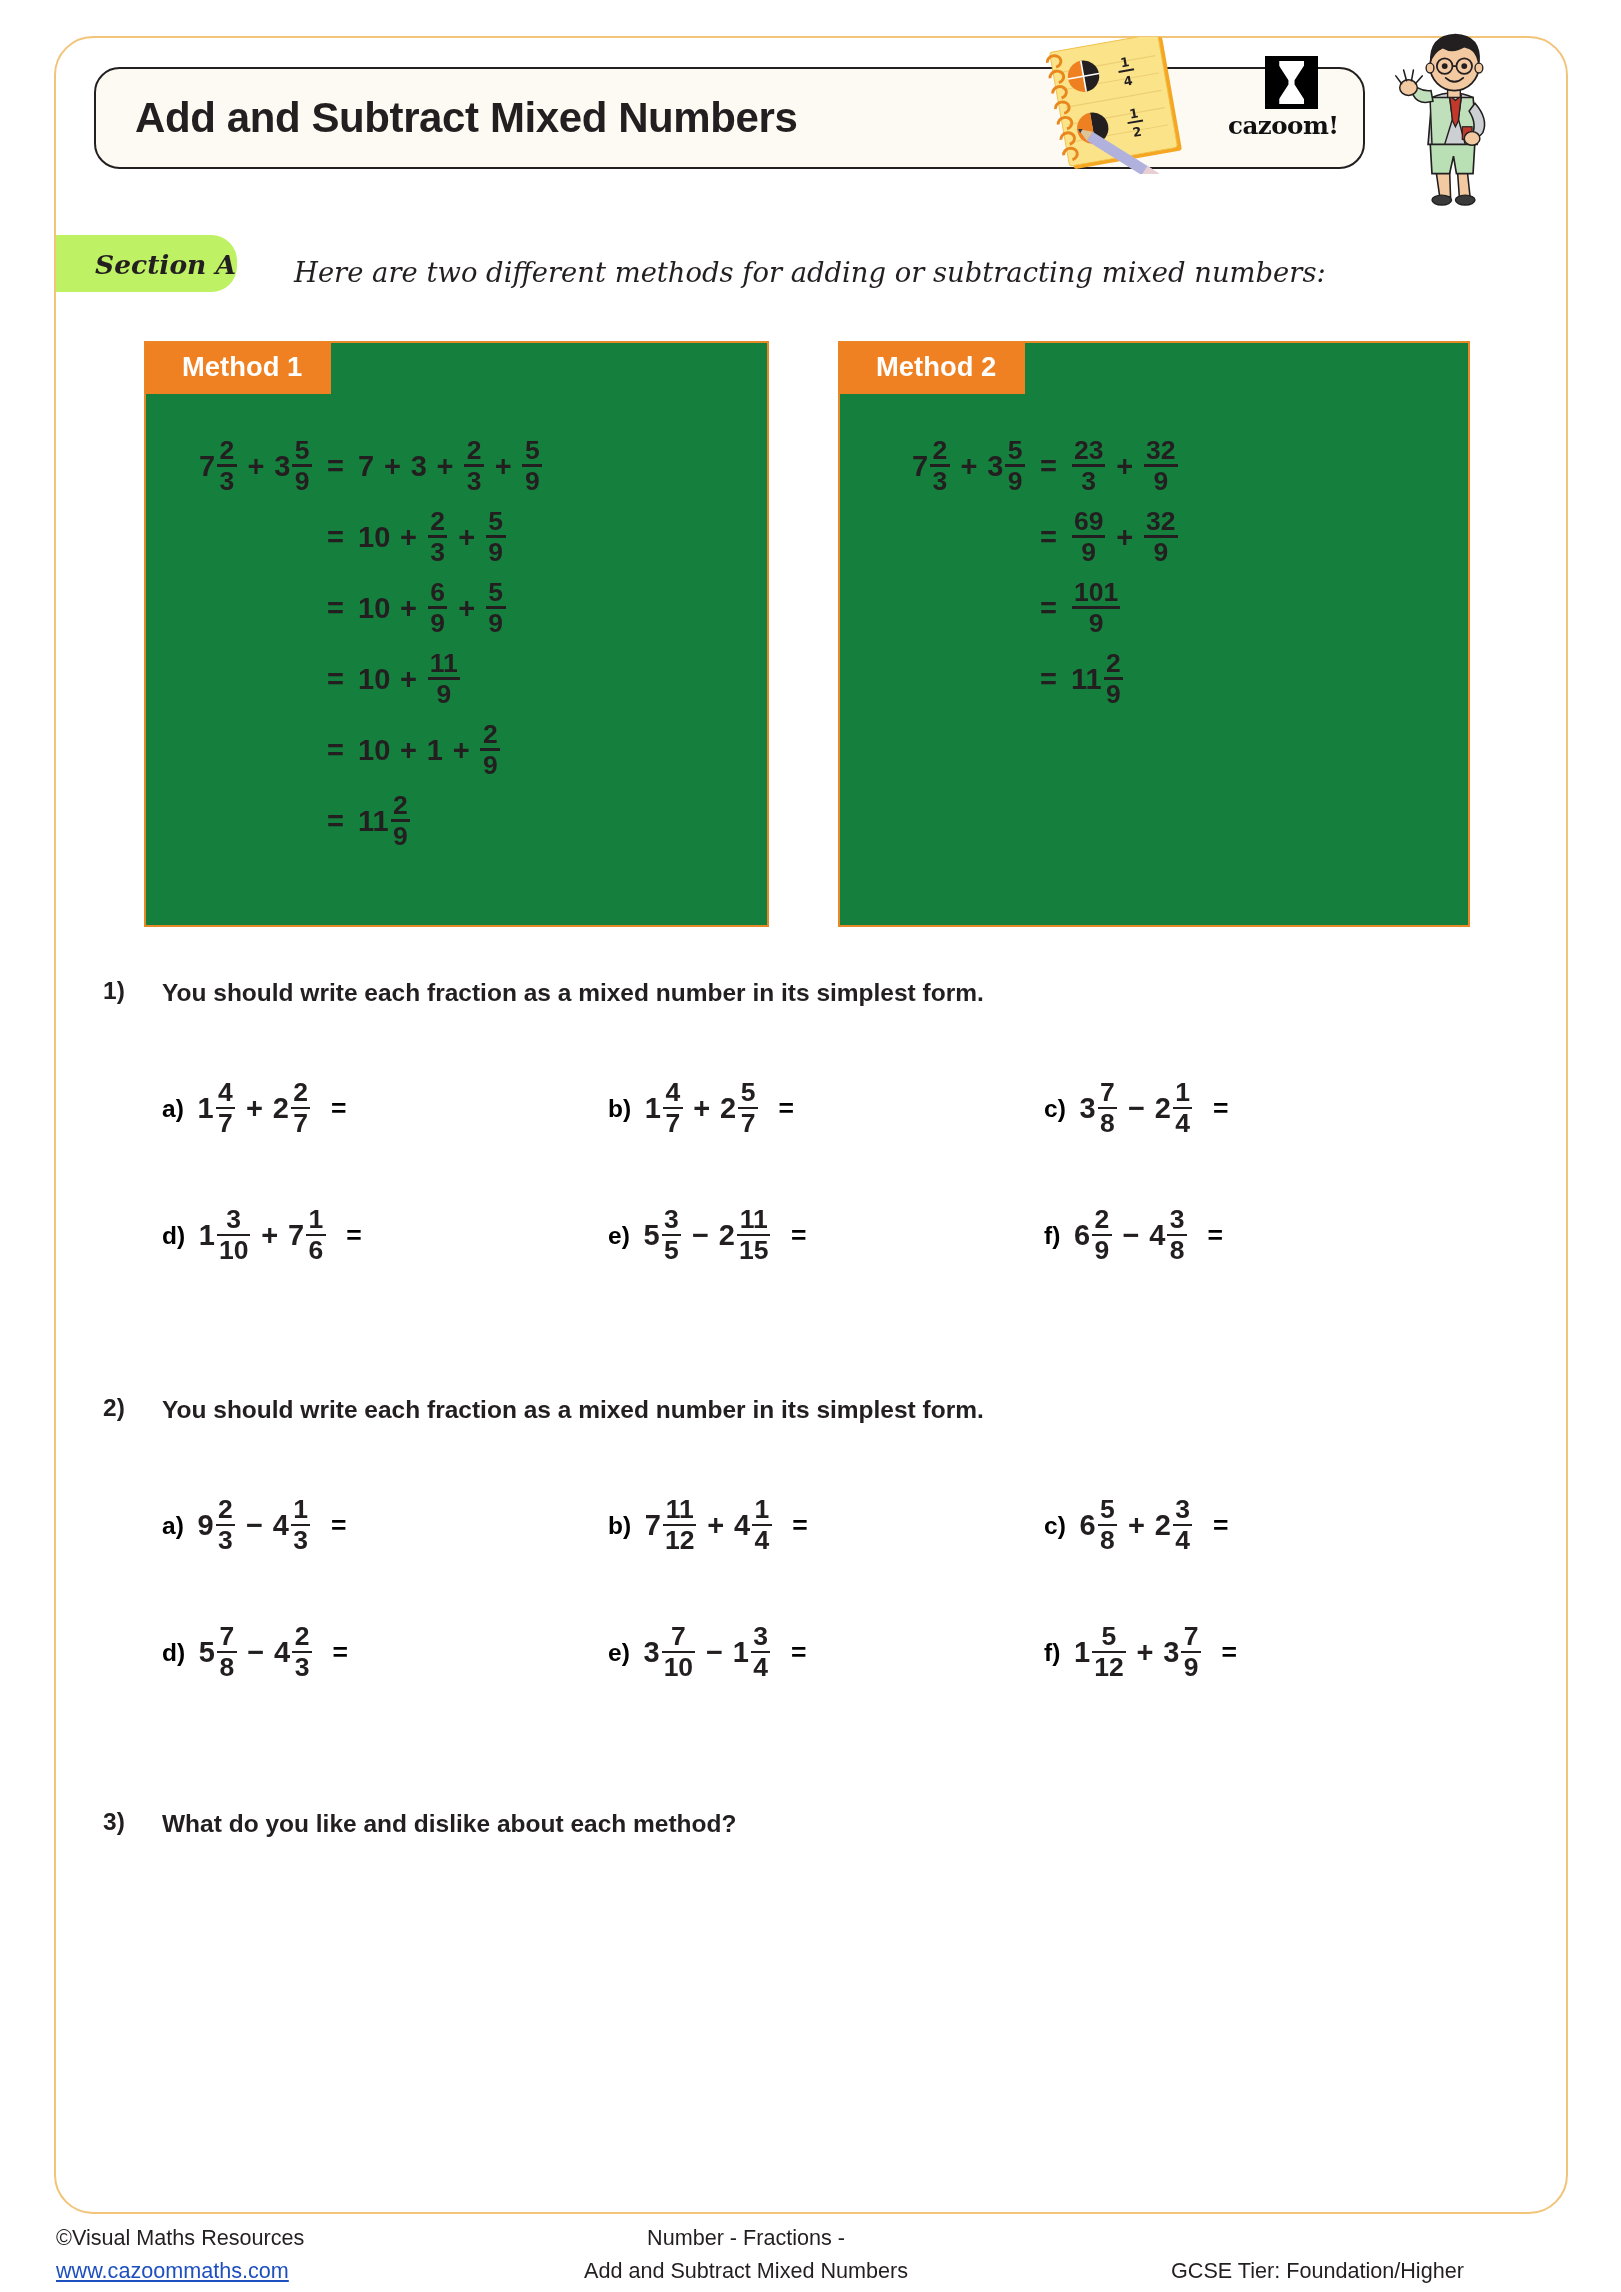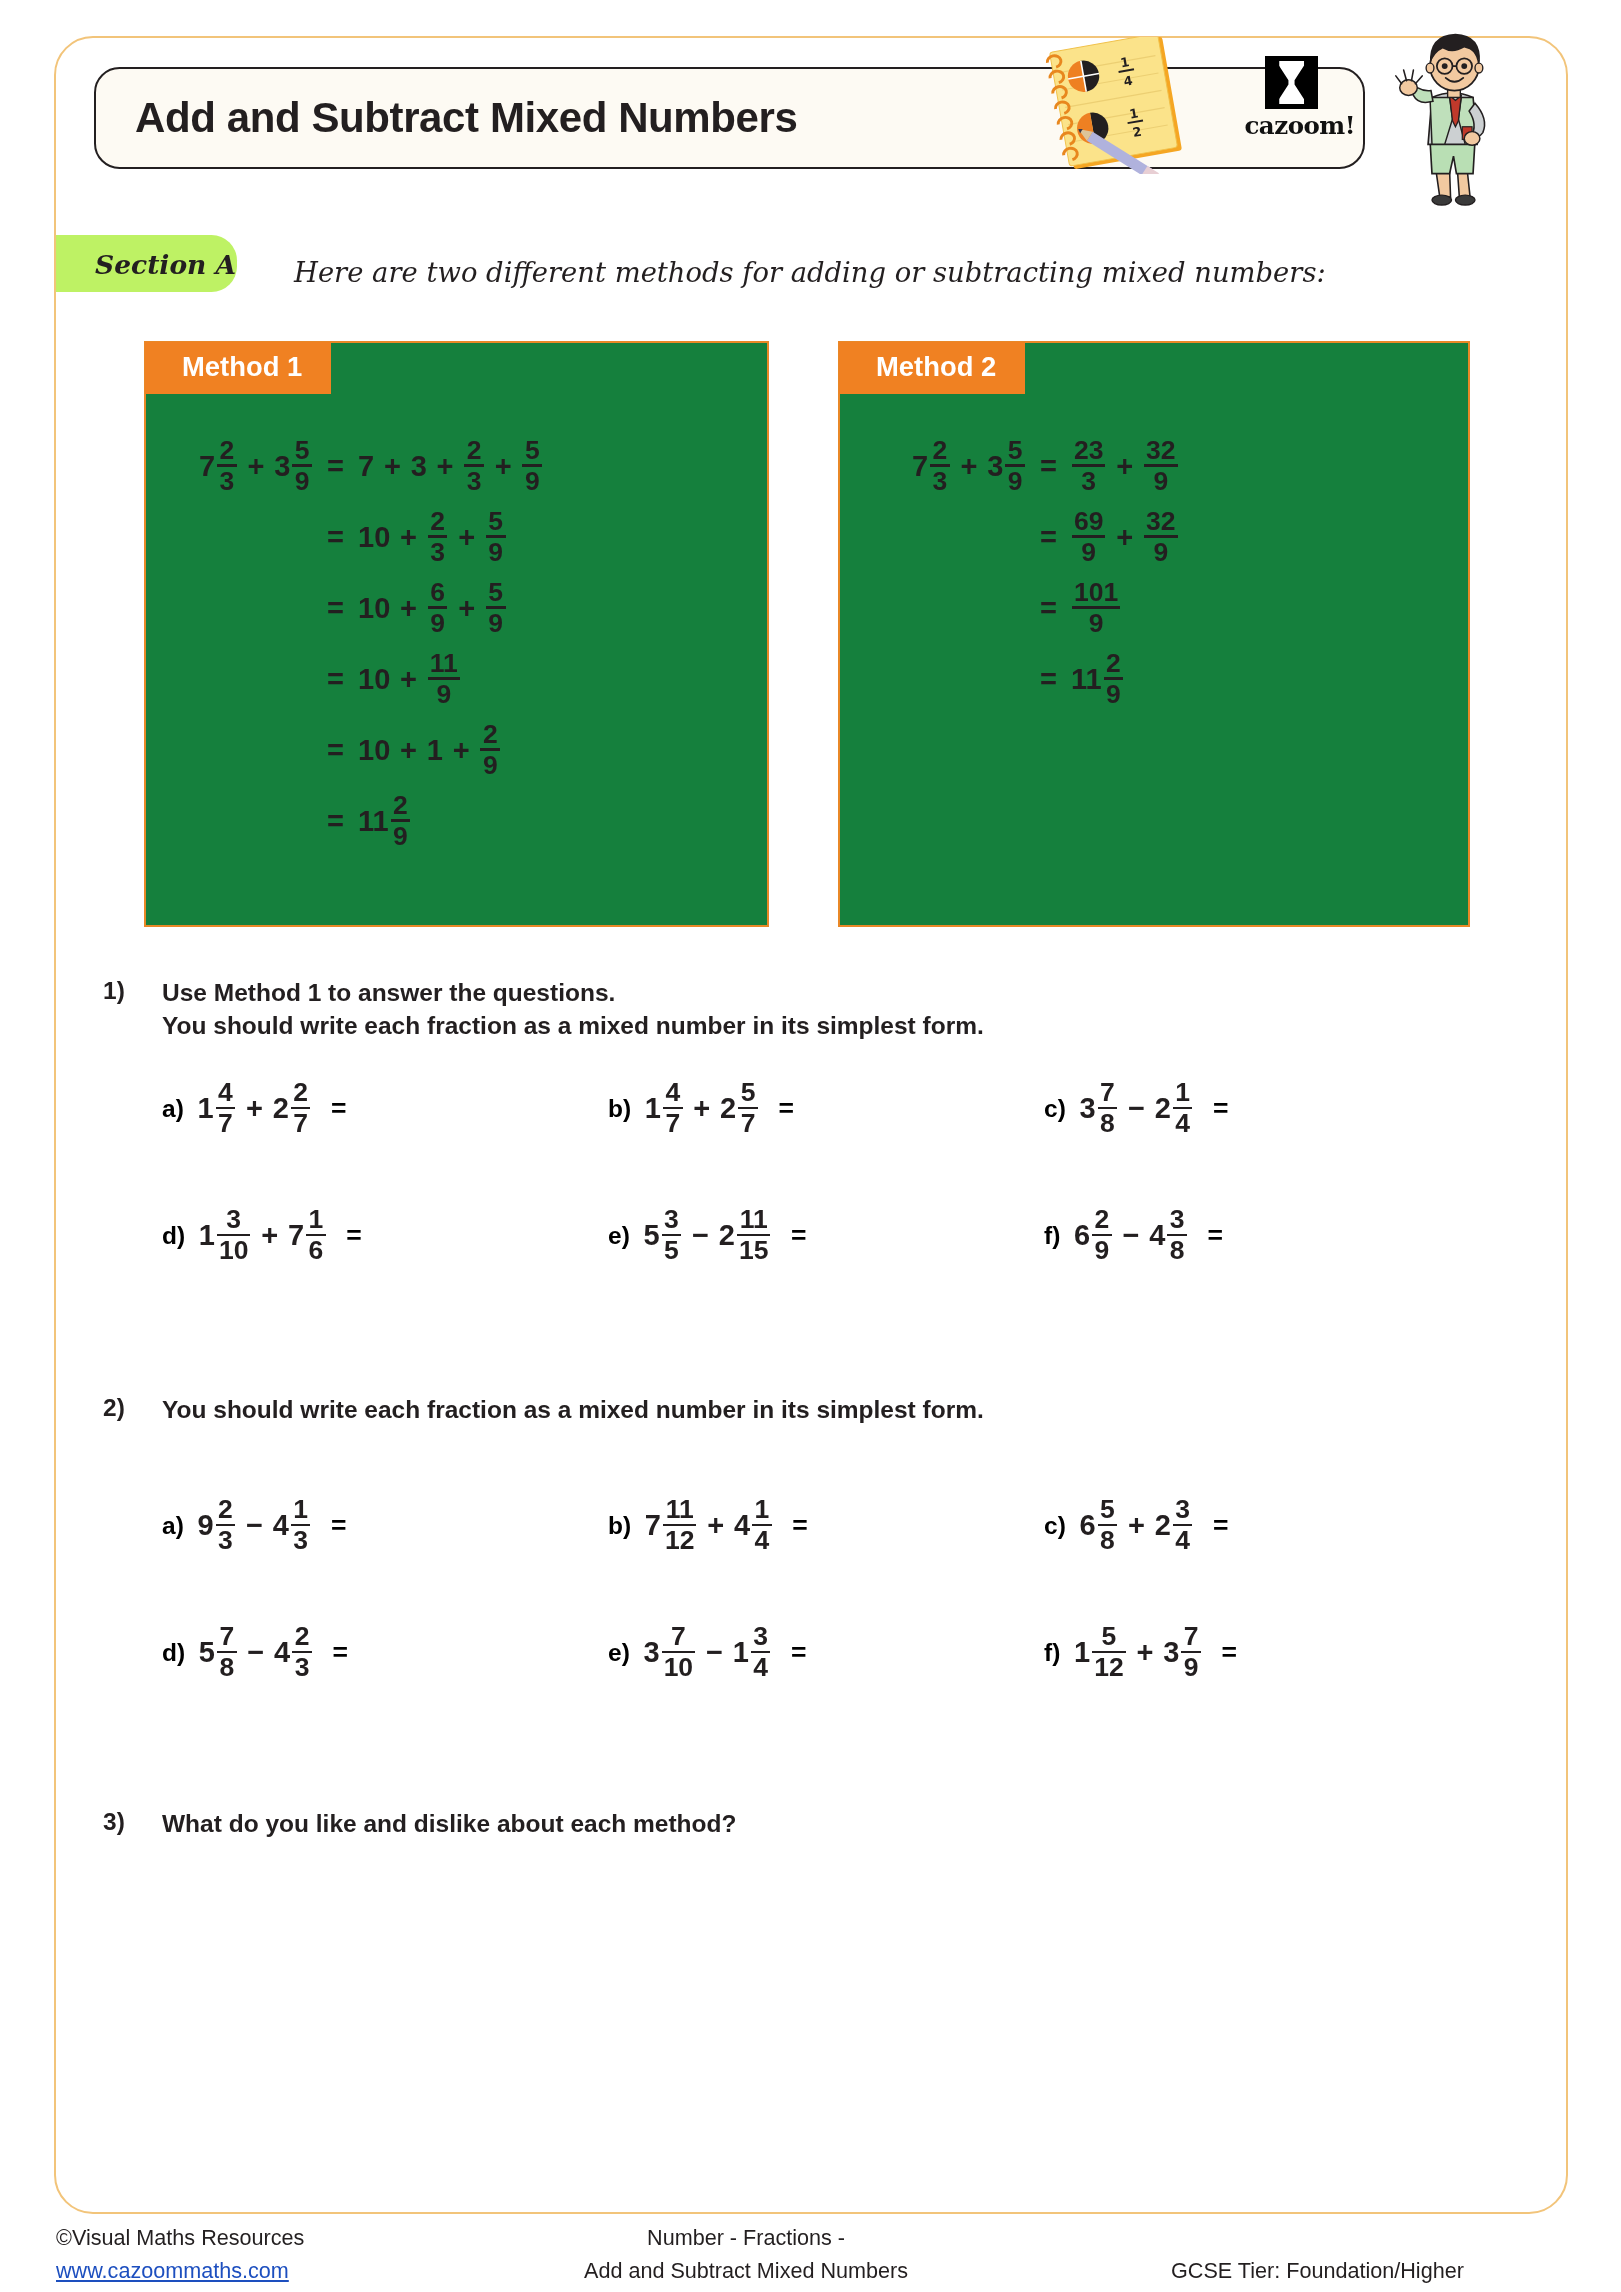--- a/index.html
+++ b/index.html
@@ -70,7 +70,7 @@
     width: 127px;
     height: 93px;
     z-index: 5;
-    text-align: right;
+    text-align: left;
   }
   .cazoom-mark {
     width: 53px;

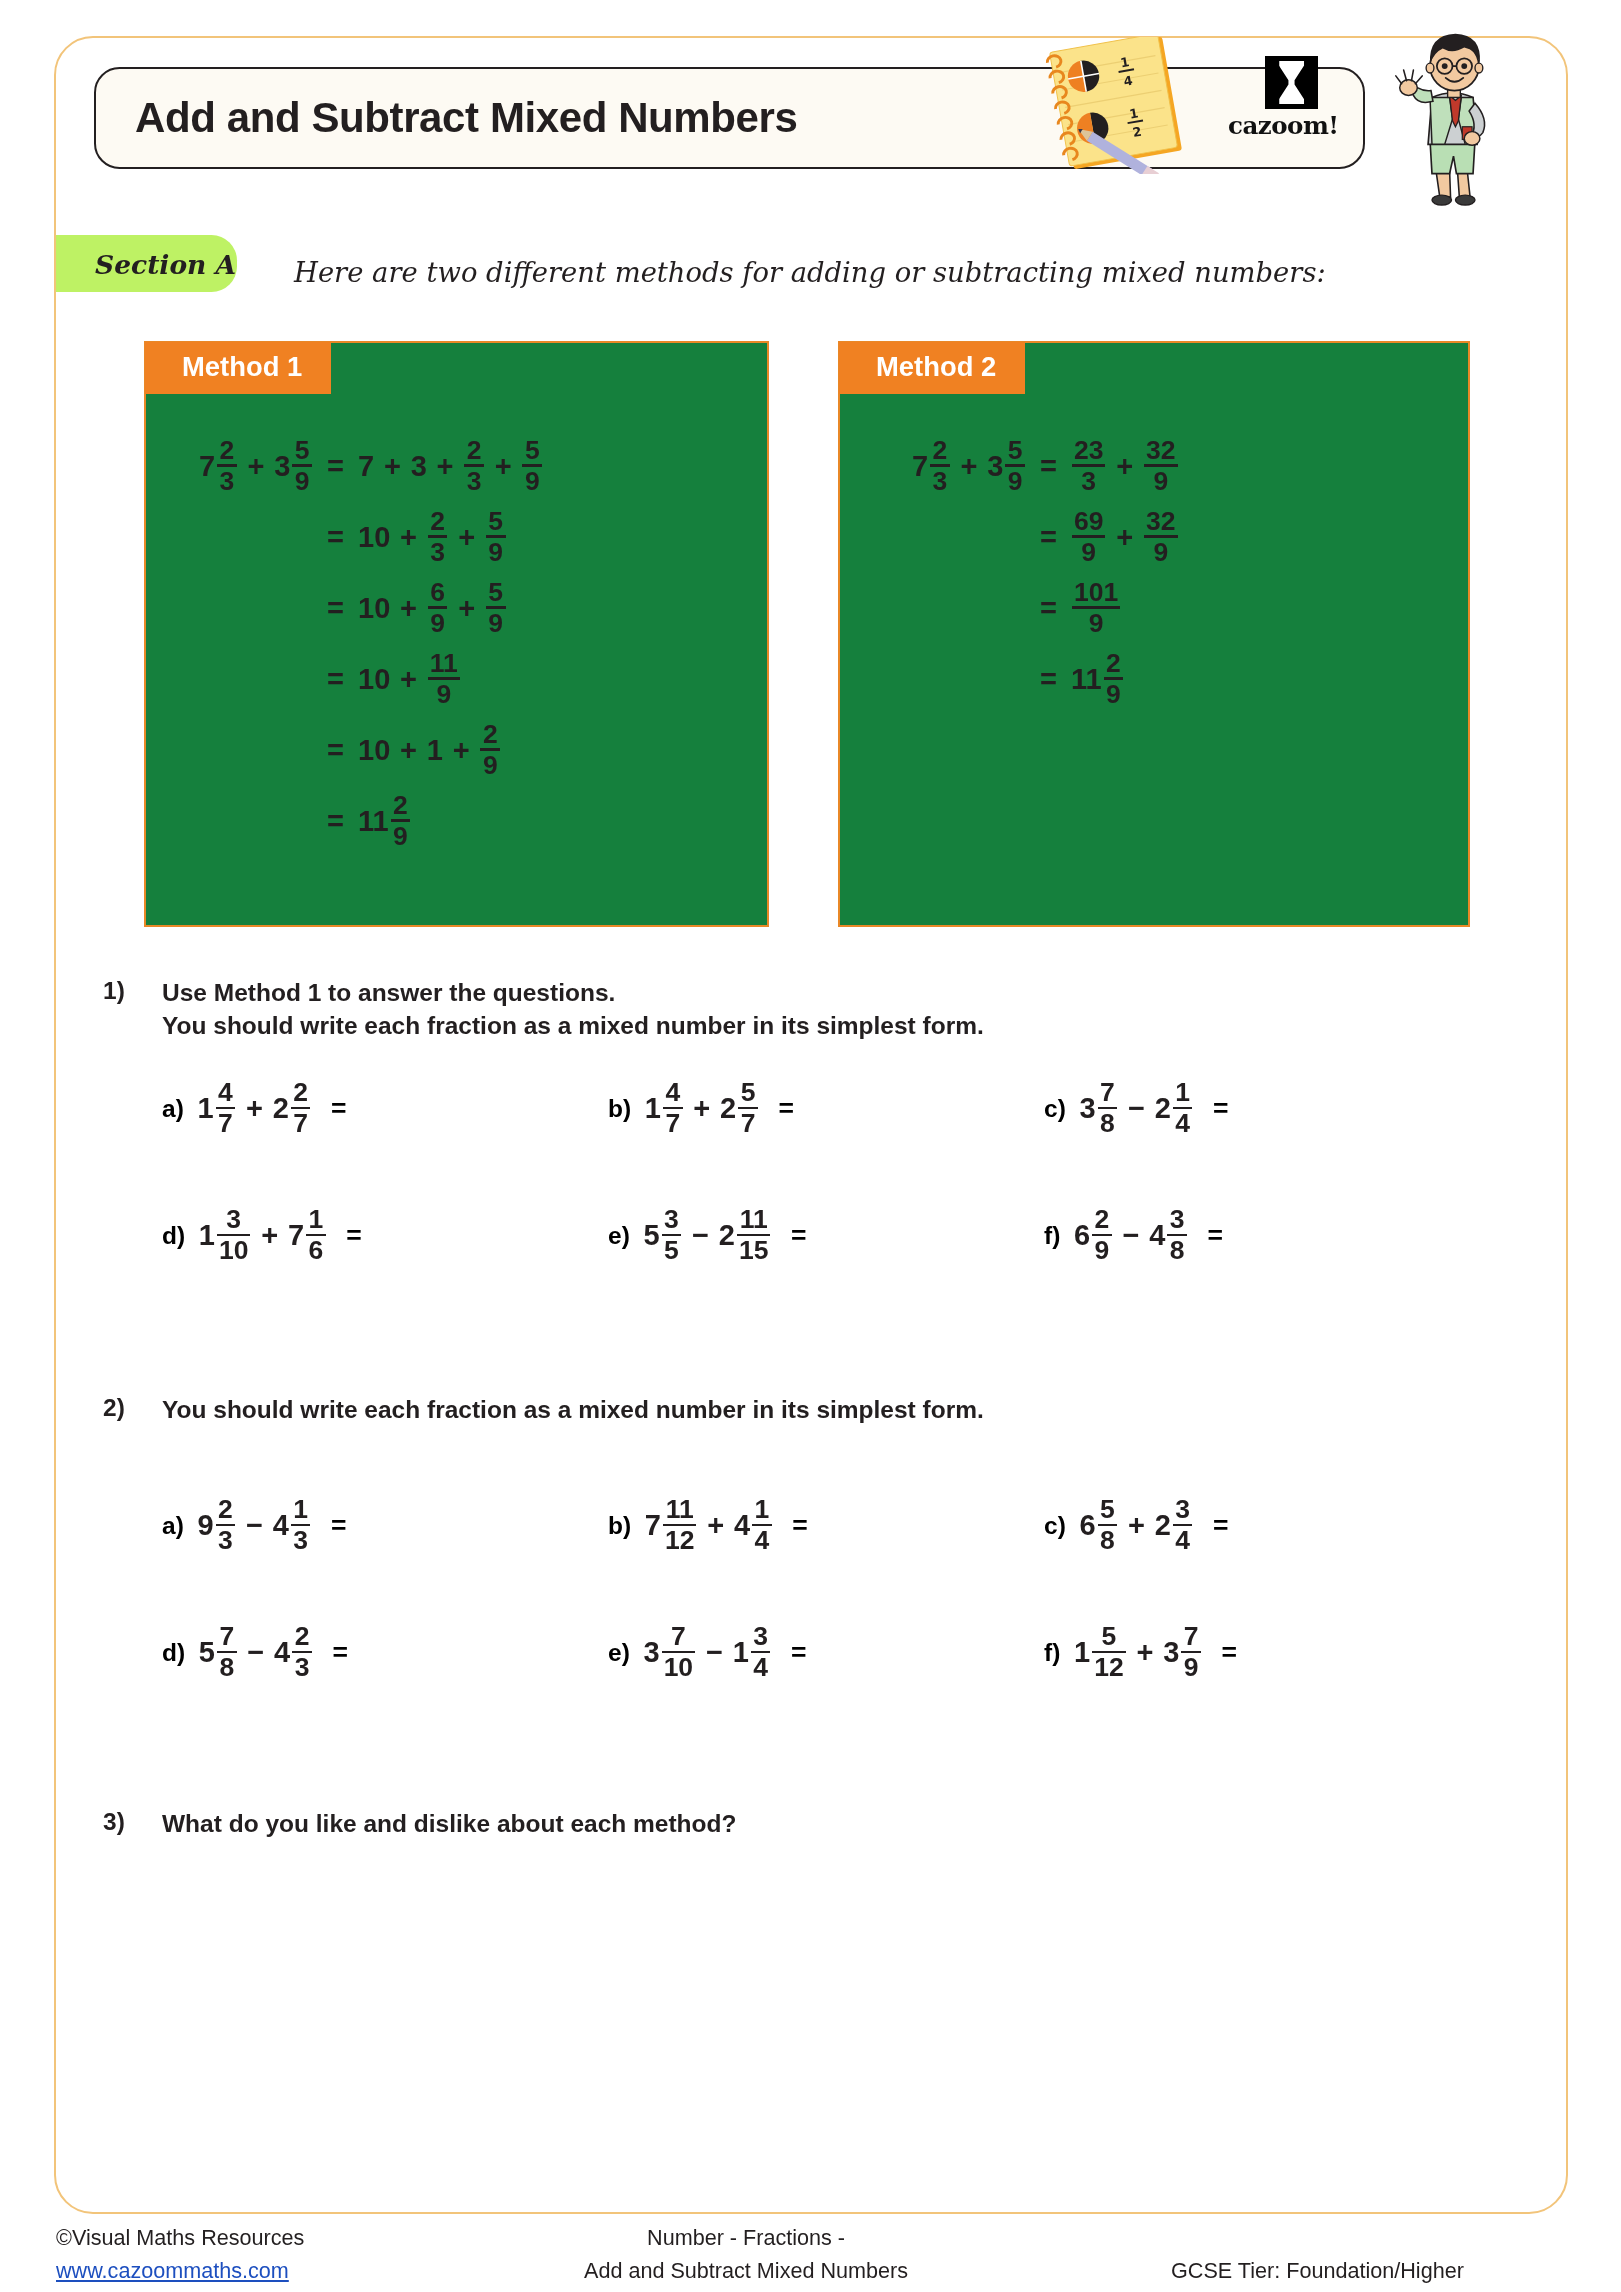--- a/index.html
+++ b/index.html
@@ -649,7 +649,6 @@
 <div class="q-block" id="q1" style="left:103px; top:977px; width:1274px;">
   <div class="q-num">1)</div>
   <div class="q-text">
-    <div>Use Method 1 to answer the questions.</div>
     <div>You should write each fraction as a mixed number in its simplest form.</div>
   </div>
   <div class="sub-row" id="q1-row1" style="left:59px; top:103px;">

